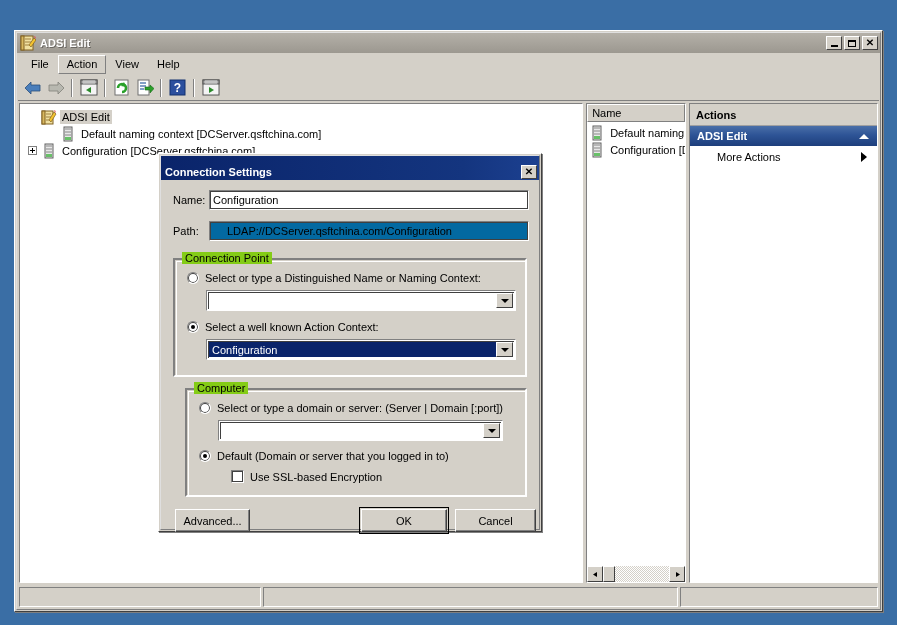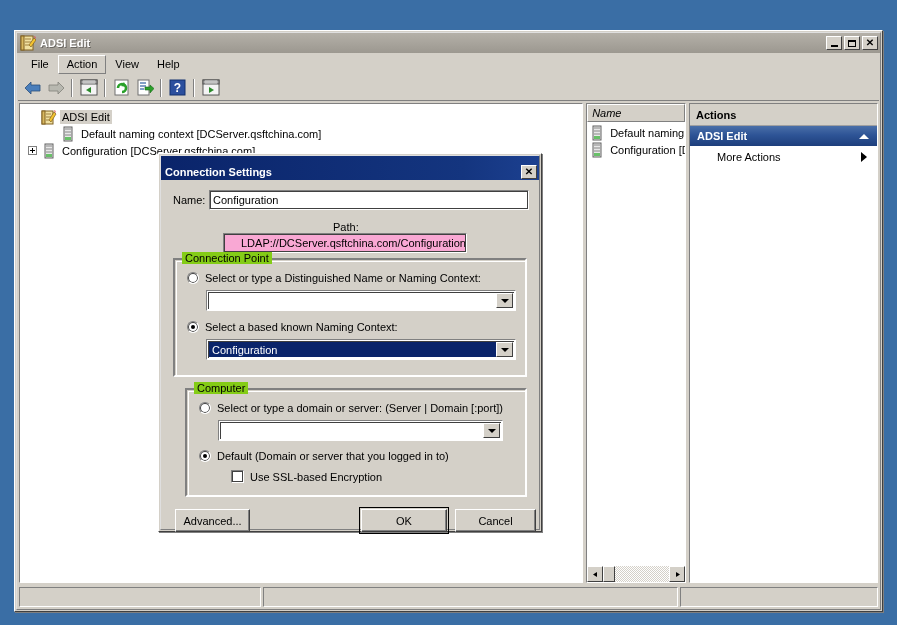--- a/index.html
+++ b/index.html
@@ -216,7 +216,6 @@
     background: #d4d0c8;
     cursor: default;
     flex: 1 1 auto;
-    font-style: italic;
   }
   .list-body { padding: 2px 0 0 2px; }
   .list-row {

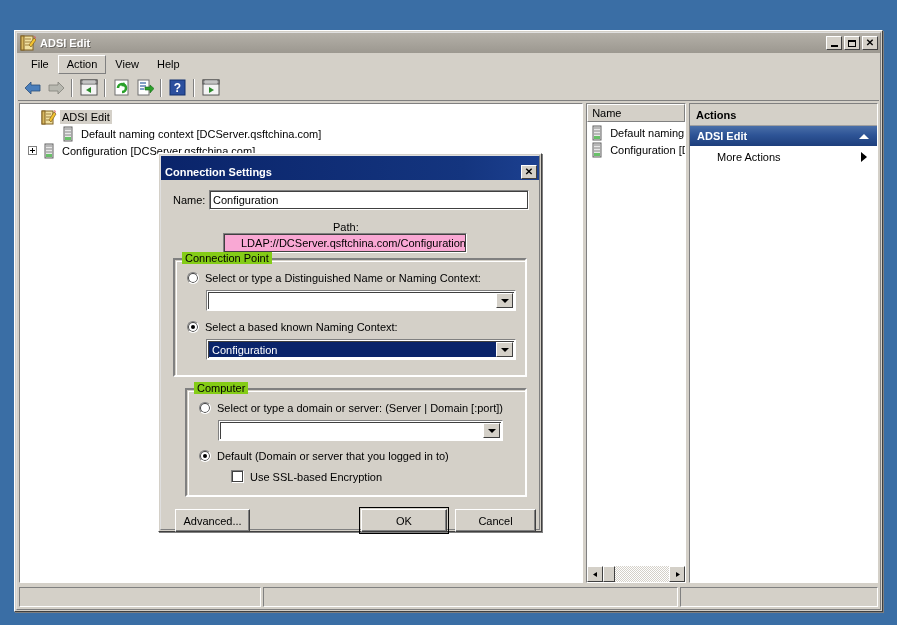--- a/index.html
+++ b/index.html
@@ -758,7 +758,7 @@
       <span class="textbox" style="flex:1 1 auto;">Configuration</span>
     </div>
 
-    <div class="field-row" style="position:absolute; left:0; top:45px; right:10px;flex-direction:column;">
+    <div class="field-row" style="position:absolute; left:0; top:45px; right:10px;">
       <span class="field-label">Path:</span>
       <span class="textbox readonly" style="flex:1 1 auto;">LDAP://DCServer.qsftchina.com/Configuration</span>
     </div>

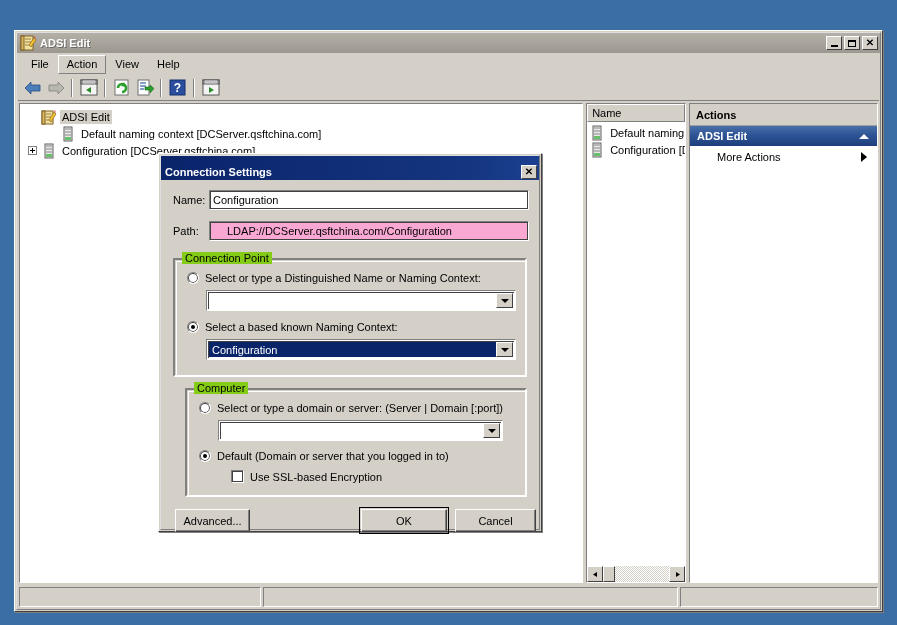--- a/index.html
+++ b/index.html
@@ -381,7 +381,7 @@
     font-size: 11px;
     overflow: hidden; white-space: nowrap;
   }
-  .textbox.readonly { background: #f9a8d4; padding-left: 17px; }
+  .textbox.readonly { background: #0369a1; padding-left: 17px; }
 
   .groupbox {
     position: absolute;

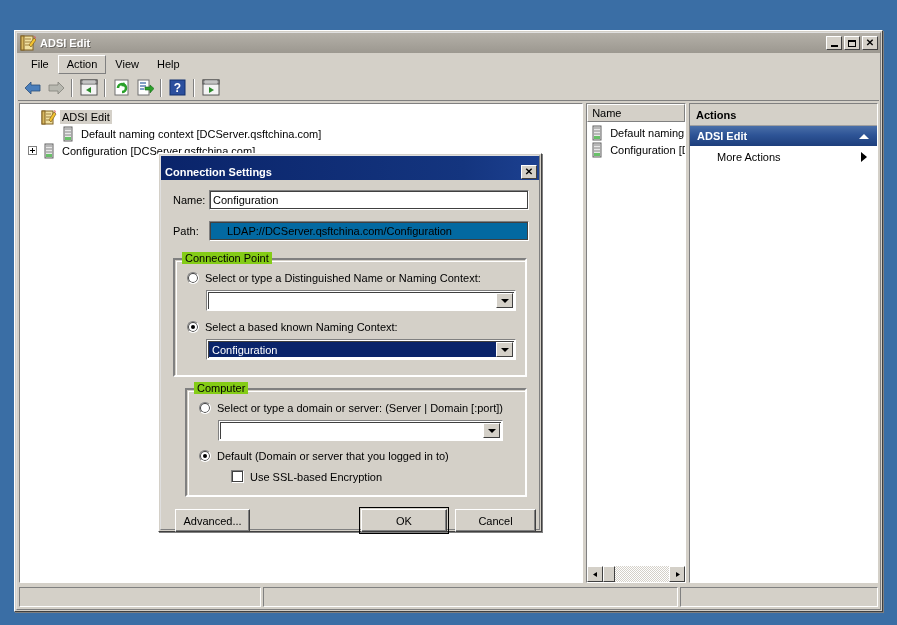--- a/index.html
+++ b/index.html
@@ -780,7 +780,7 @@
 
       <div class="radio-row" style="position:absolute; left:13px; top:62px;">
         <span class="radio checked"></span>
-        <span class="radio-label">Select a based known Naming Context:</span>
+        <span class="radio-label">Select a well known Action Context:</span>
       </div>
       <div class="combo" style="position:absolute; left:32px; top:80px; right:10px;">
         <span class="combo-text selected">Configuration</span>

